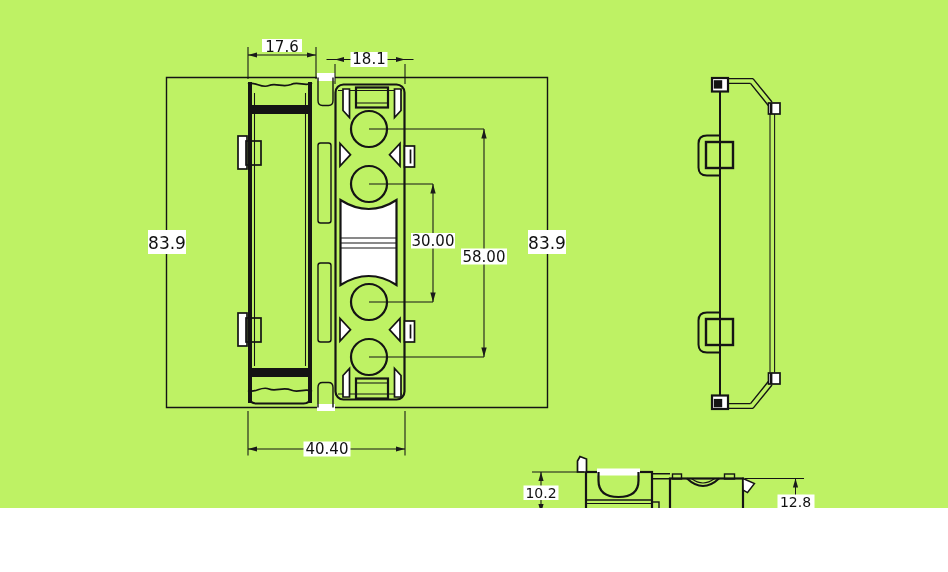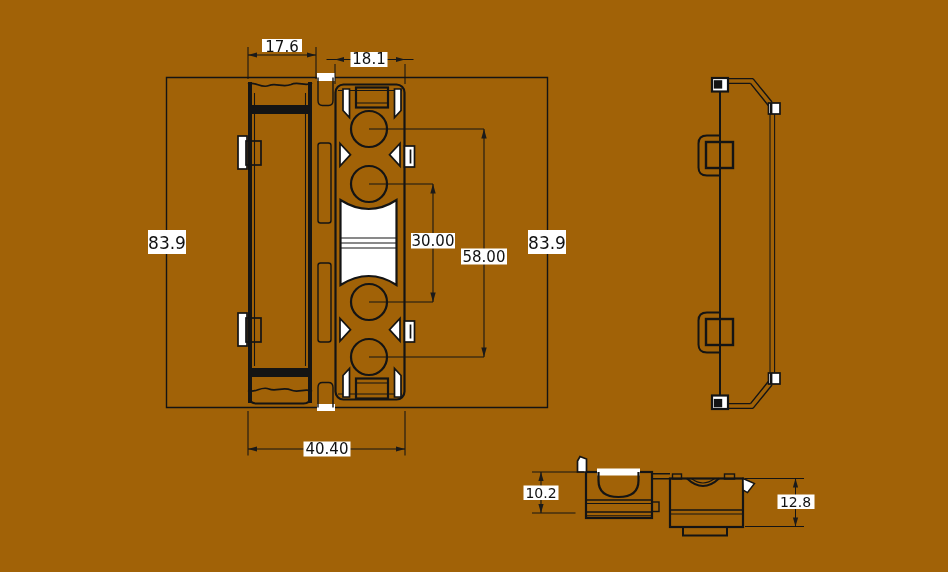--- a/index.html
+++ b/index.html
@@ -3,7 +3,7 @@
 <meta charset="utf-8">
 <style>
   html,body{margin:0;padding:0;background:#ffffff;}
-  .stage{position:relative;width:948px;height:572px;background:#a16207;overflow:hidden;
+  .stage{position:relative;width:948px;height:508px;background:#bef264;overflow:hidden;
          font-family:"DejaVu Sans","Liberation Sans",sans-serif;}
   svg{position:absolute;left:0;top:0;}
   

